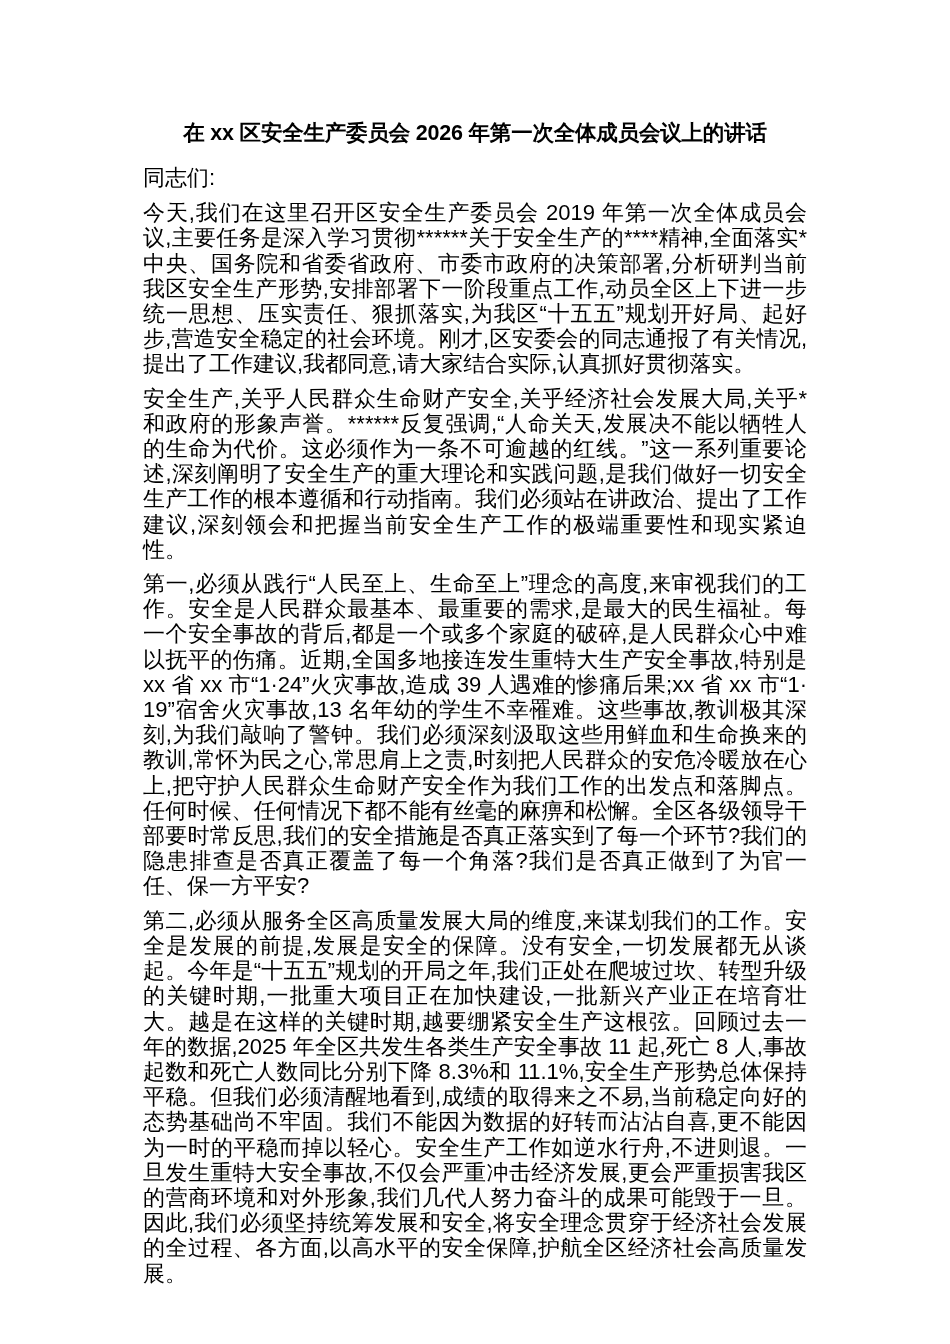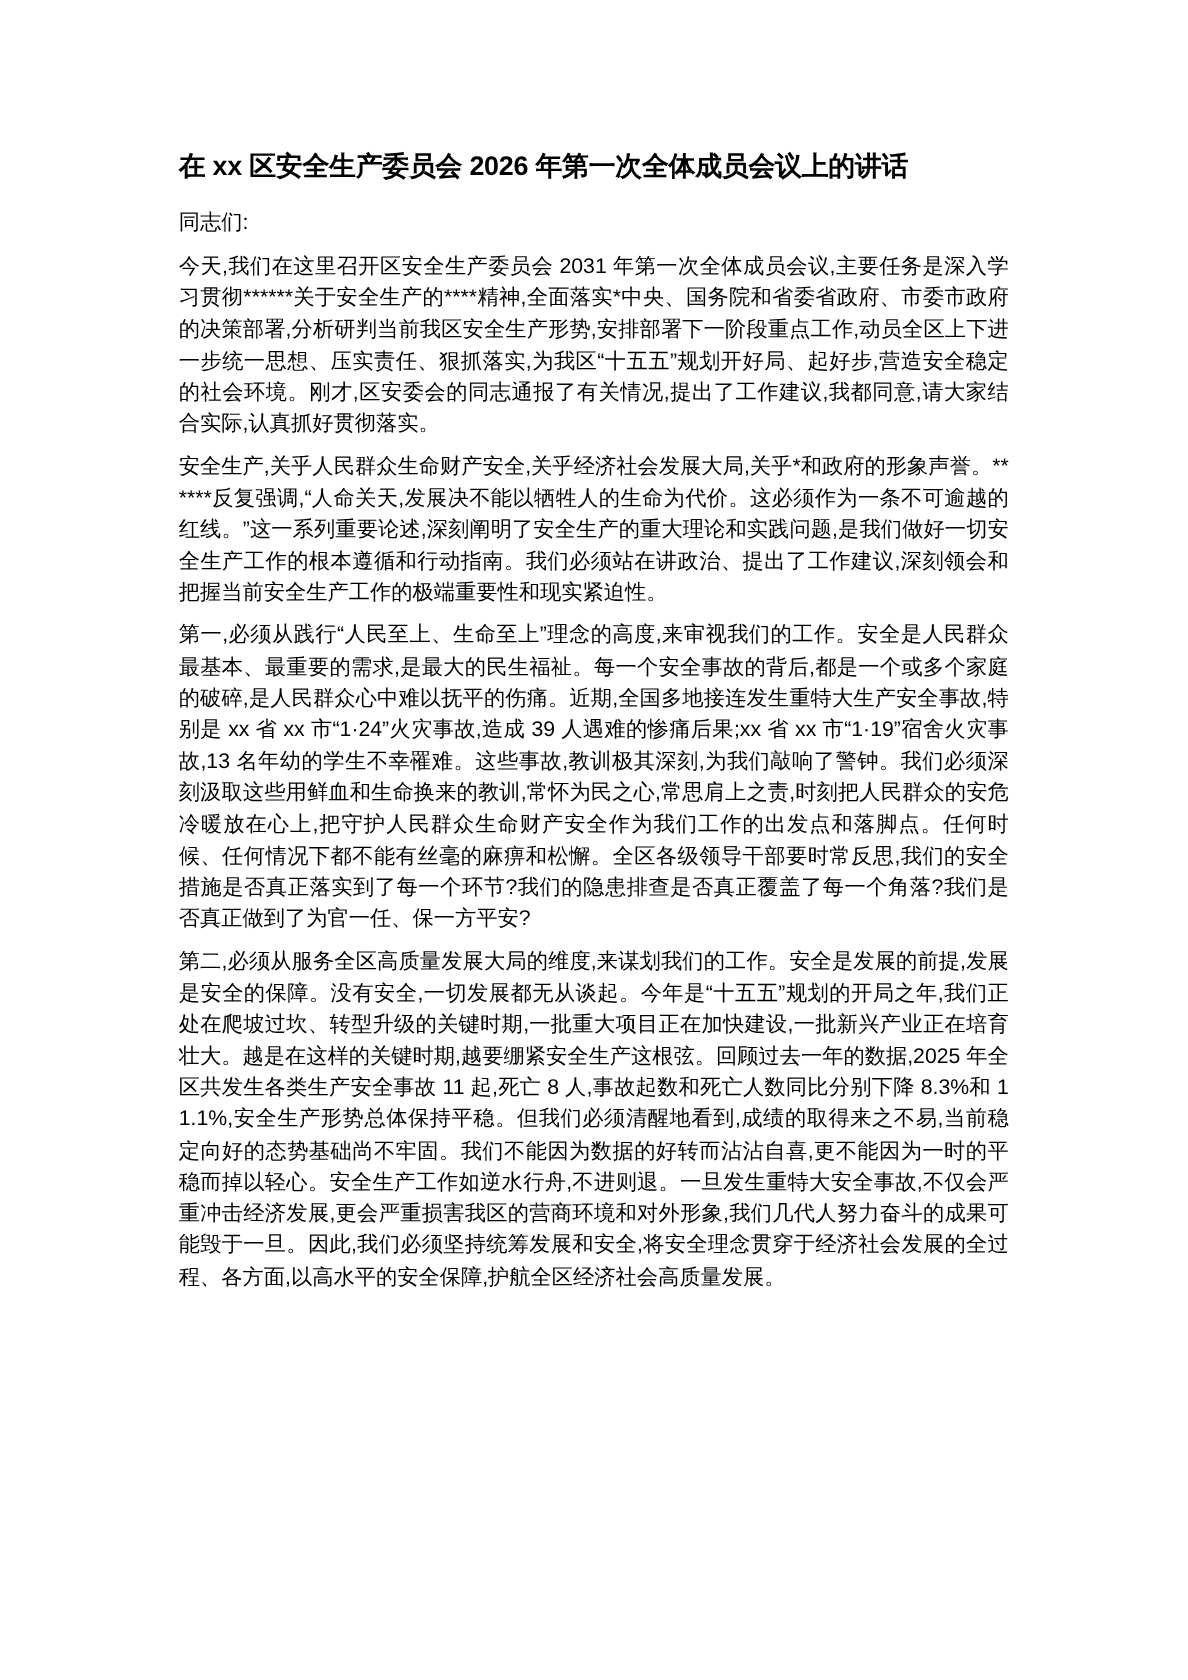--- a/index.html
+++ b/index.html
@@ -32,7 +32,7 @@
     font-weight: bold;
     line-height: 30px;
     letter-spacing: -0.2px;
-    text-align: left;
+    text-align: center;
     margin: 0 0 17px 0;
     white-space: nowrap;
   }

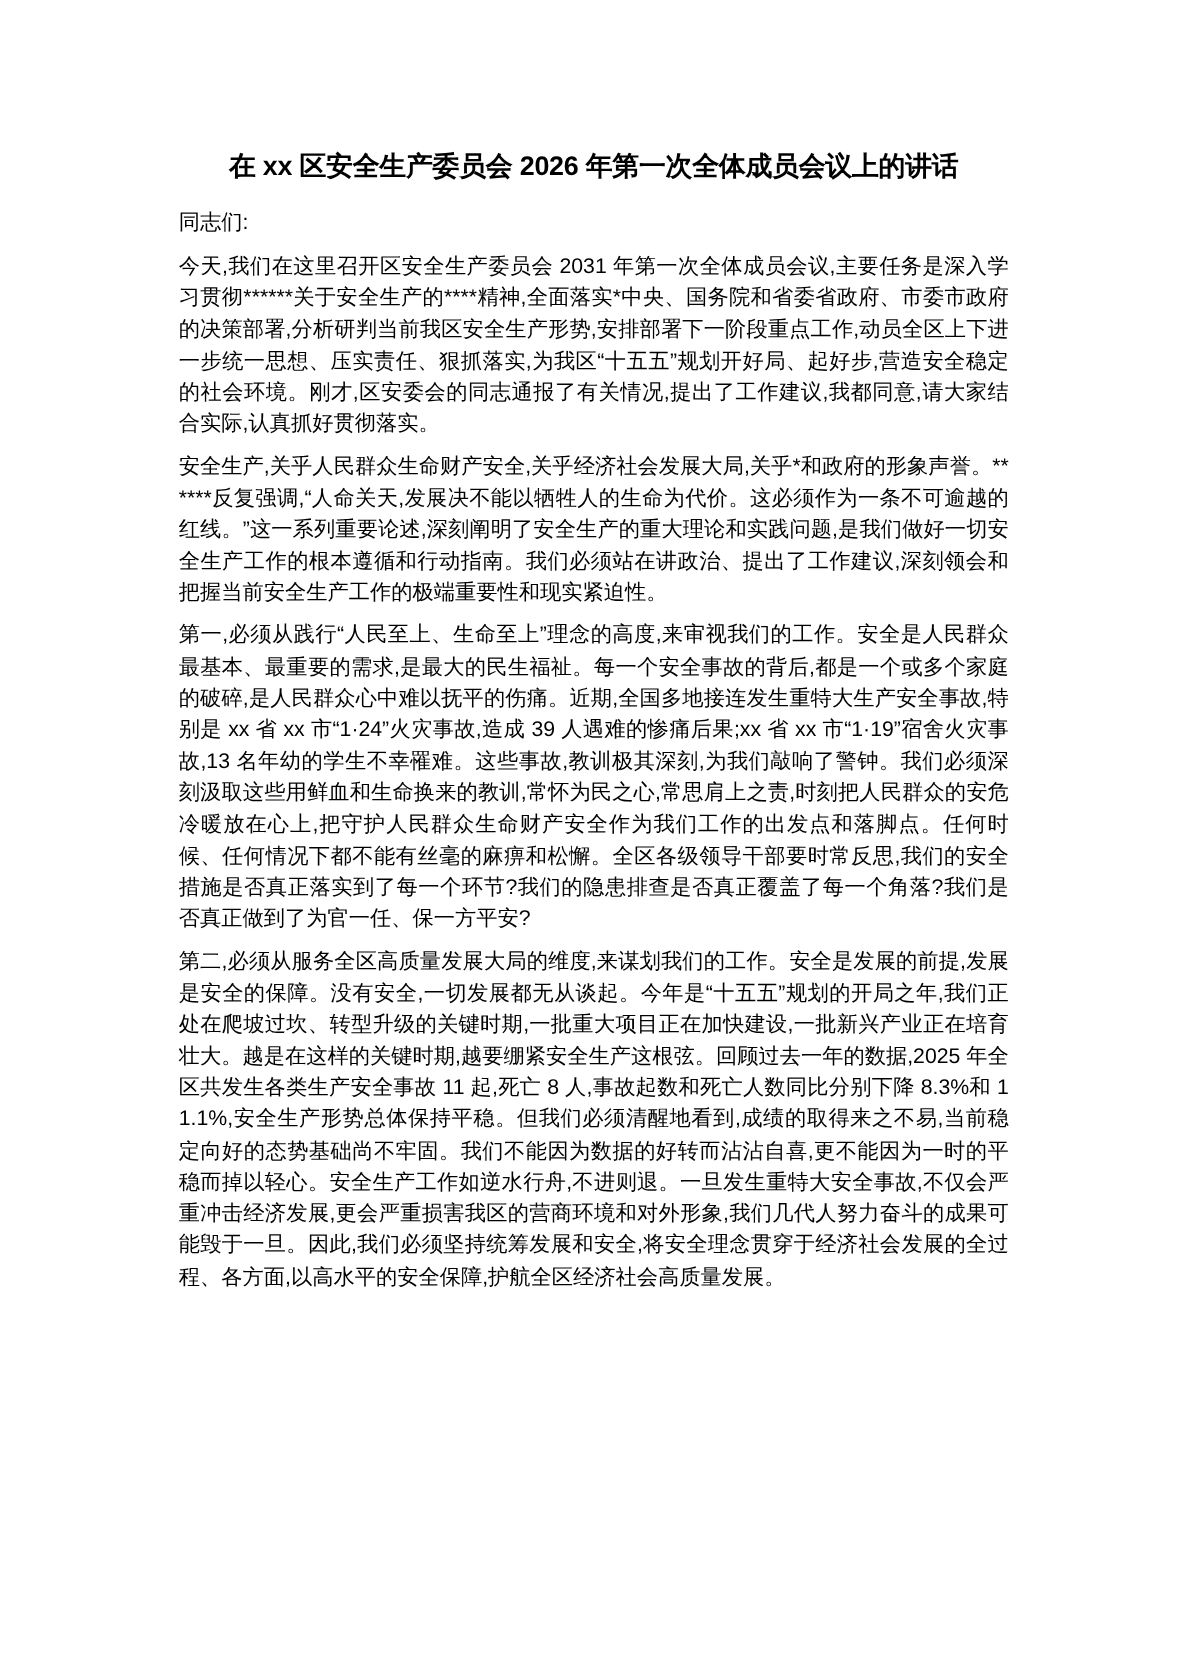--- a/index.html
+++ b/index.html
@@ -37,7 +37,7 @@
     white-space: nowrap;
   }
   .para {
-    font-size: 17px;
+    font-size: 22px;
     line-height: 25.2px;
     text-align: justify;
     text-justify: inter-character;

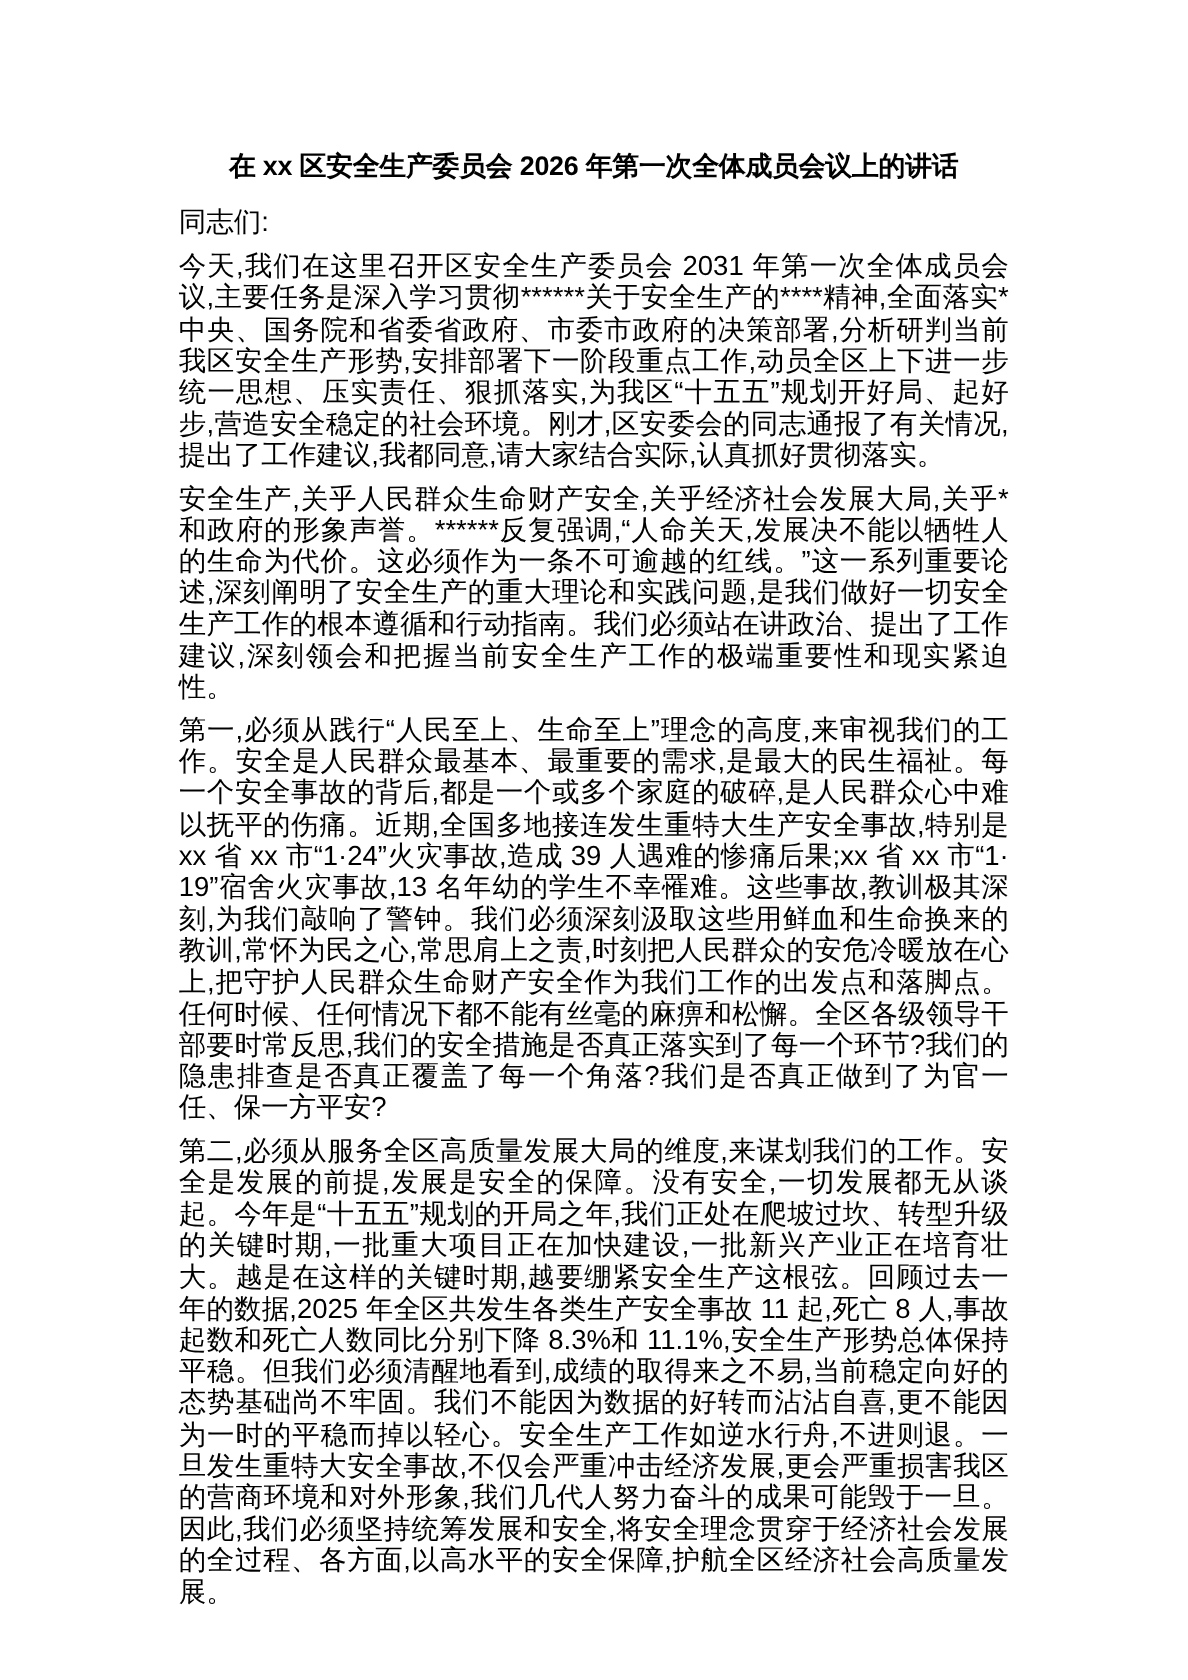--- a/index.html
+++ b/index.html
@@ -65,7 +65,7 @@
 
     <p class="para para-salutation">同志们:</p>
 
-    <p class="para">今天,我们在这里召开区安全生产委员会 2031 年第一次全体成员会议,主要任务是深入学习贯彻******关于安全生产的****精神,全面落实*中央、国务院和省委省政府、市委市政府的决策部署,分析研判当前我区安全生产形势,安排部署下一阶段重点工作,动员全区上下进一步统一思想、压实责任、狠抓落实,为我区“十五五”规划开好局、起好步,营造安全稳定的社会环境。刚才,区安委会的同志通报了有关情况,提出了工作建议,我都同意,请大家结合实际,认真抓好贯彻落实。</p>
+    <p class="para">今天,我们在这里召开区安全生产委员会 2019 年第一次全体成员会议,主要任务是深入学习贯彻******关于安全生产的****精神,全面落实*中央、国务院和省委省政府、市委市政府的决策部署,分析研判当前我区安全生产形势,安排部署下一阶段重点工作,动员全区上下进一步统一思想、压实责任、狠抓落实,为我区“十五五”规划开好局、起好步,营造安全稳定的社会环境。刚才,区安委会的同志通报了有关情况,提出了工作建议,我都同意,请大家结合实际,认真抓好贯彻落实。</p>
 
 
 

